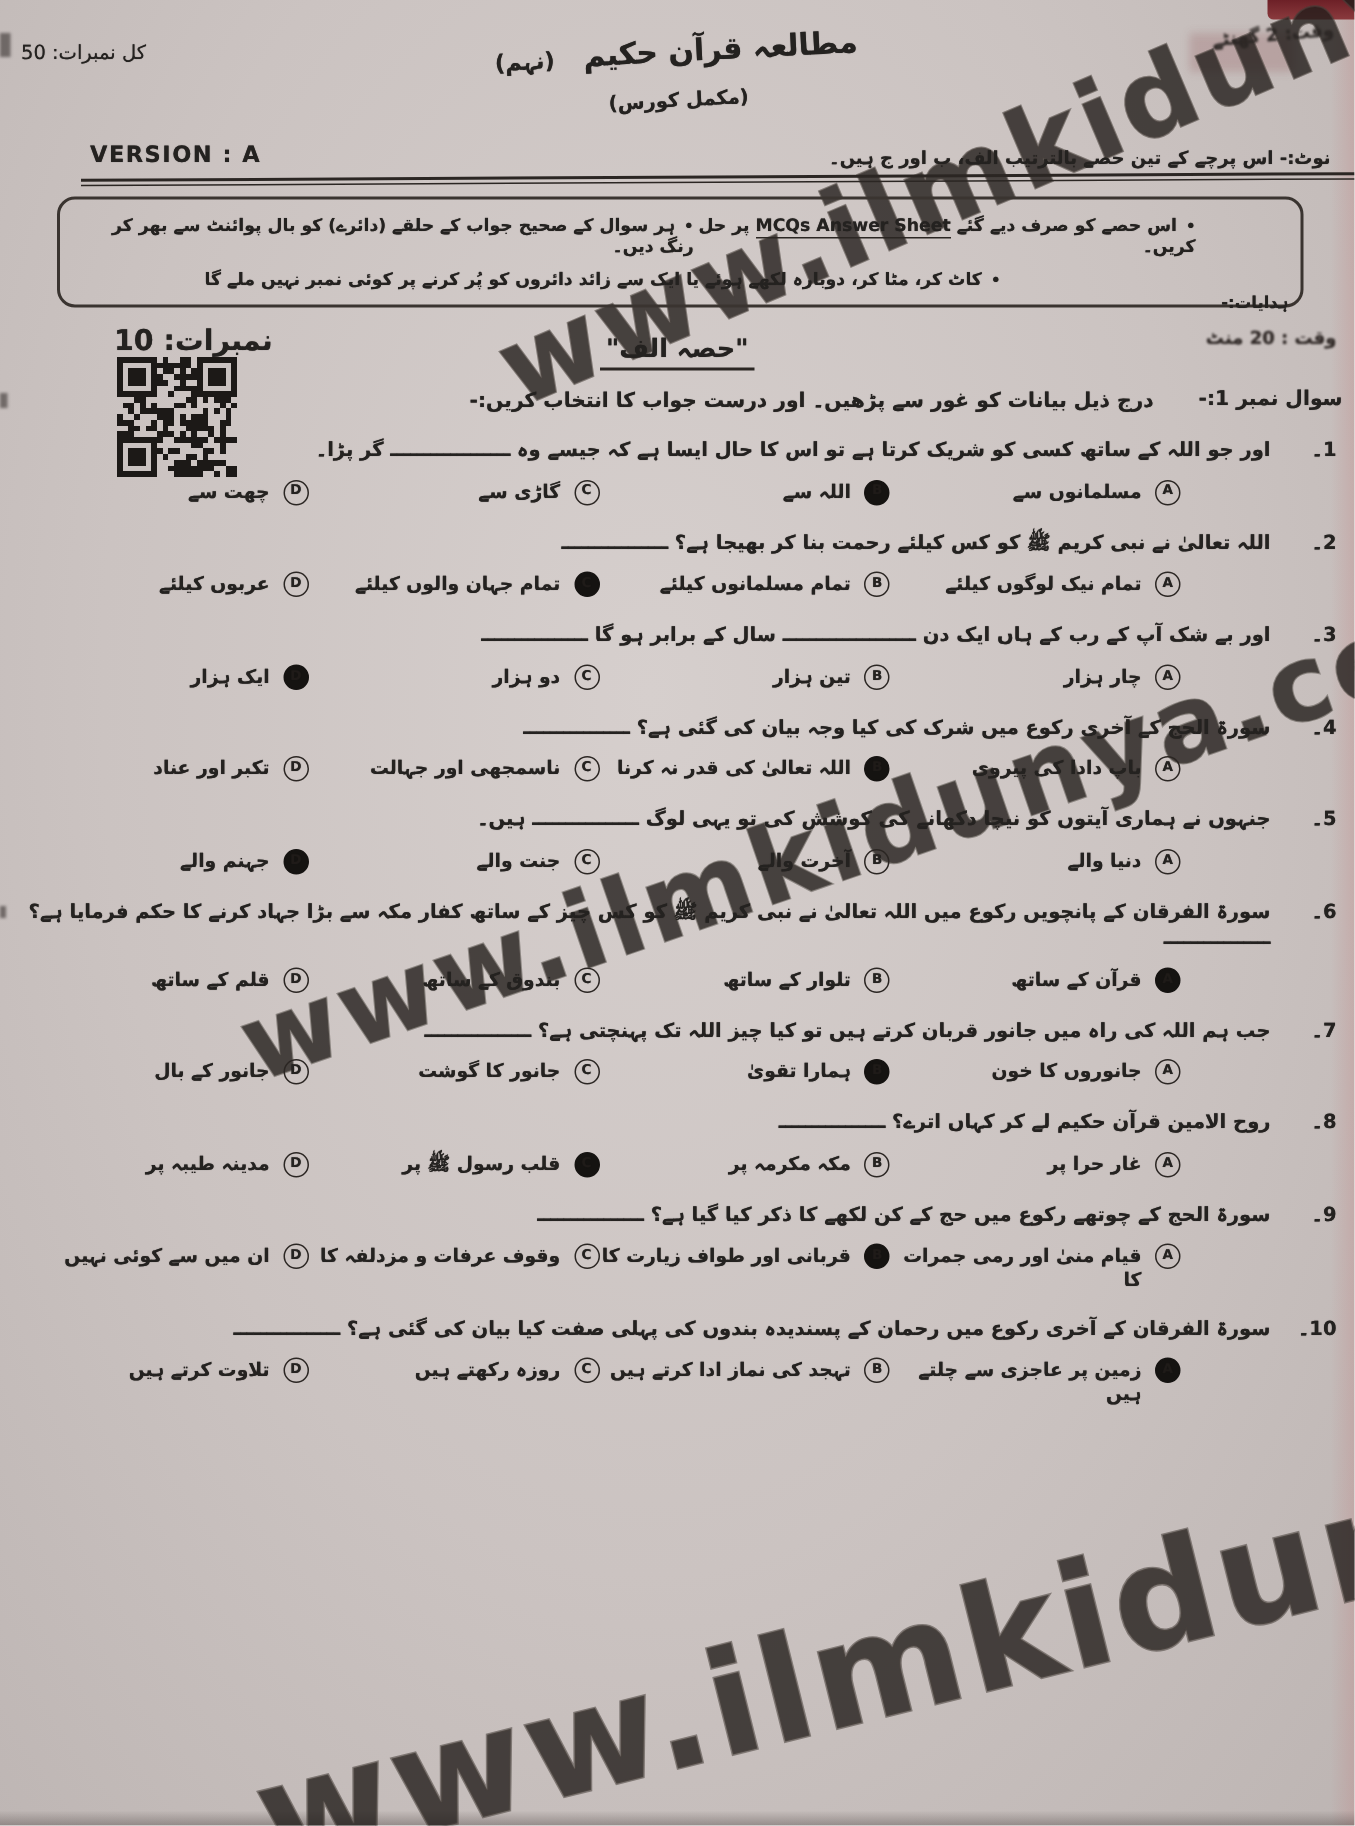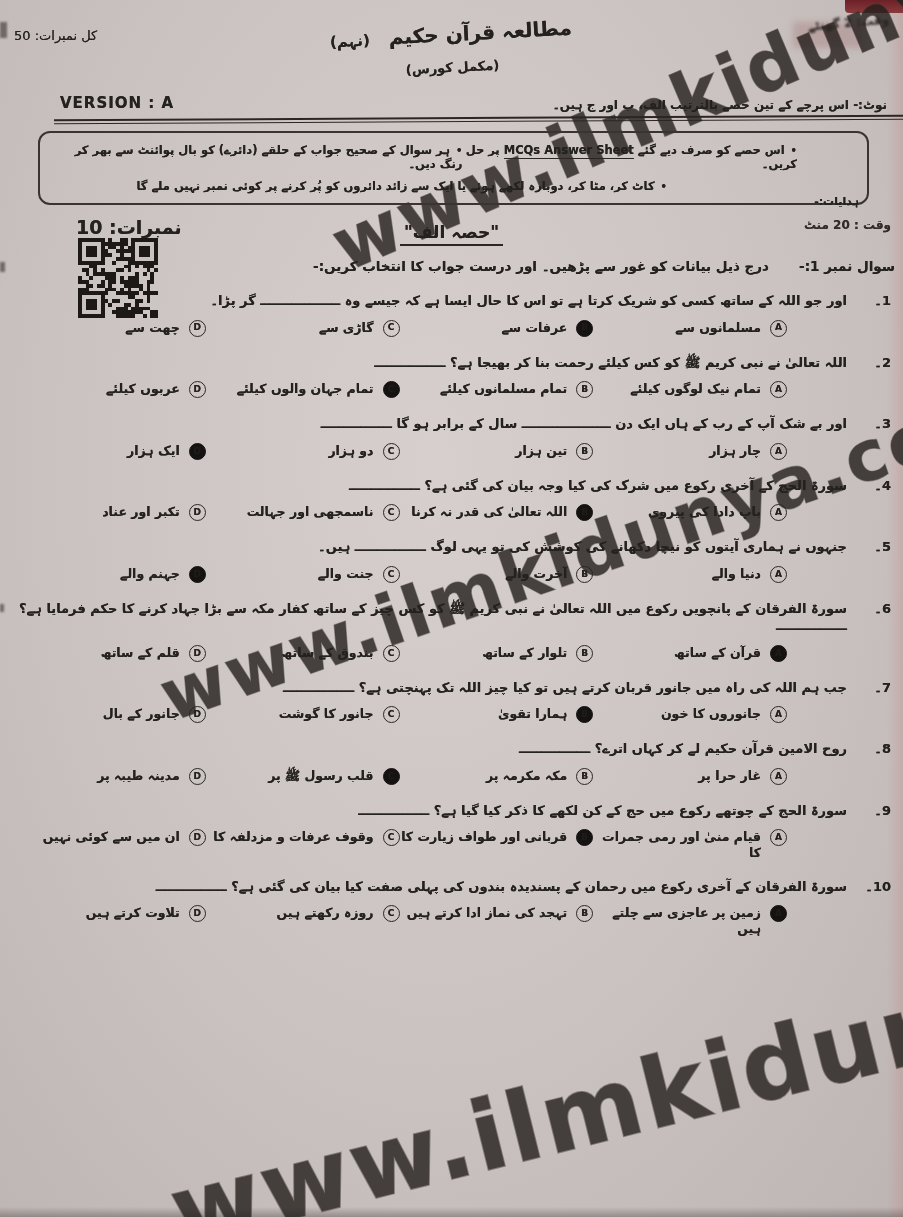--- a/index.html
+++ b/index.html
@@ -314,7 +314,7 @@
           </div>
           <div class="opt">
             <span class="circle filled">B</span>
-            <span class="opt-text">عرفات سے</span>
+            <span class="opt-text">اللہ سے</span>
           </div>
           <div class="opt">
             <span class="circle">C</span>

